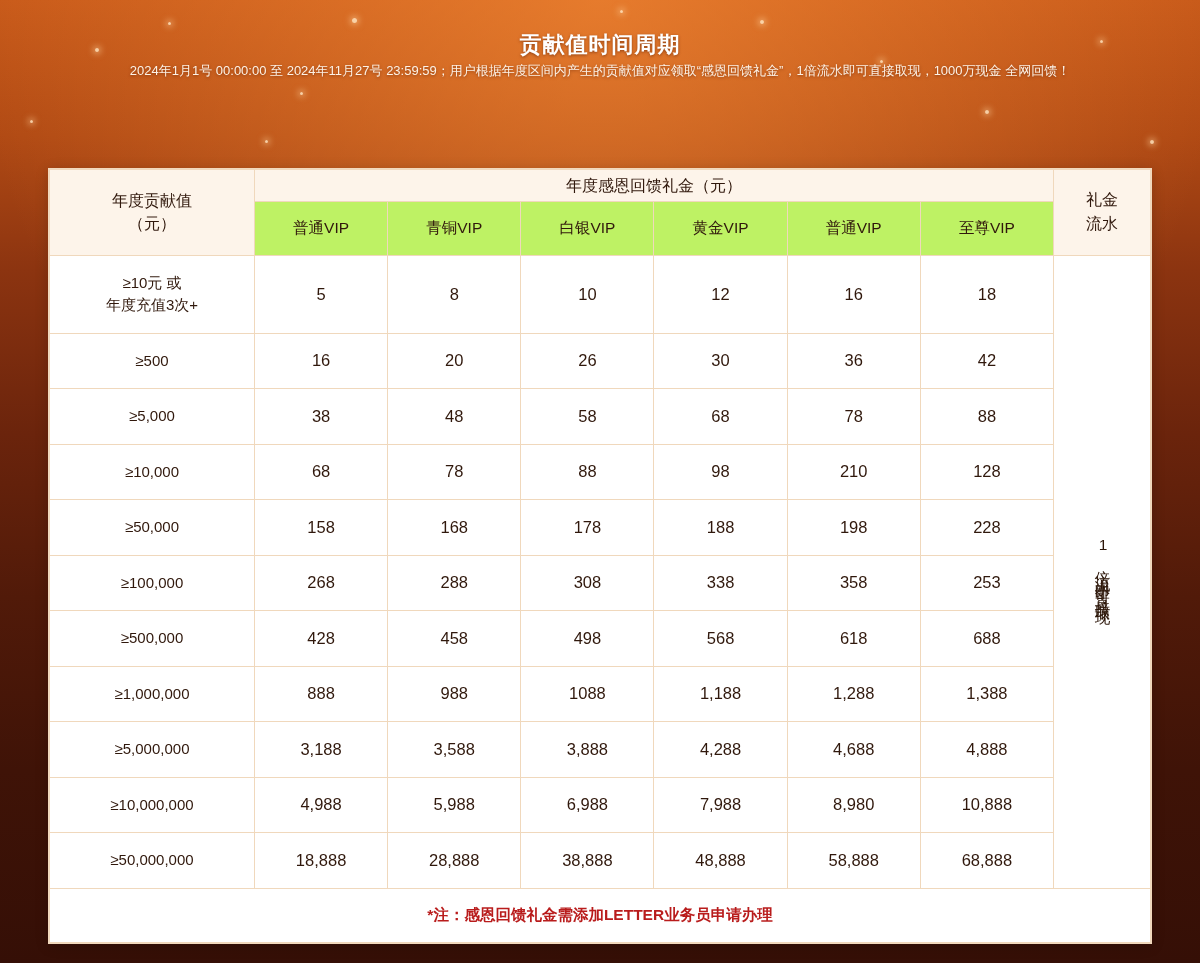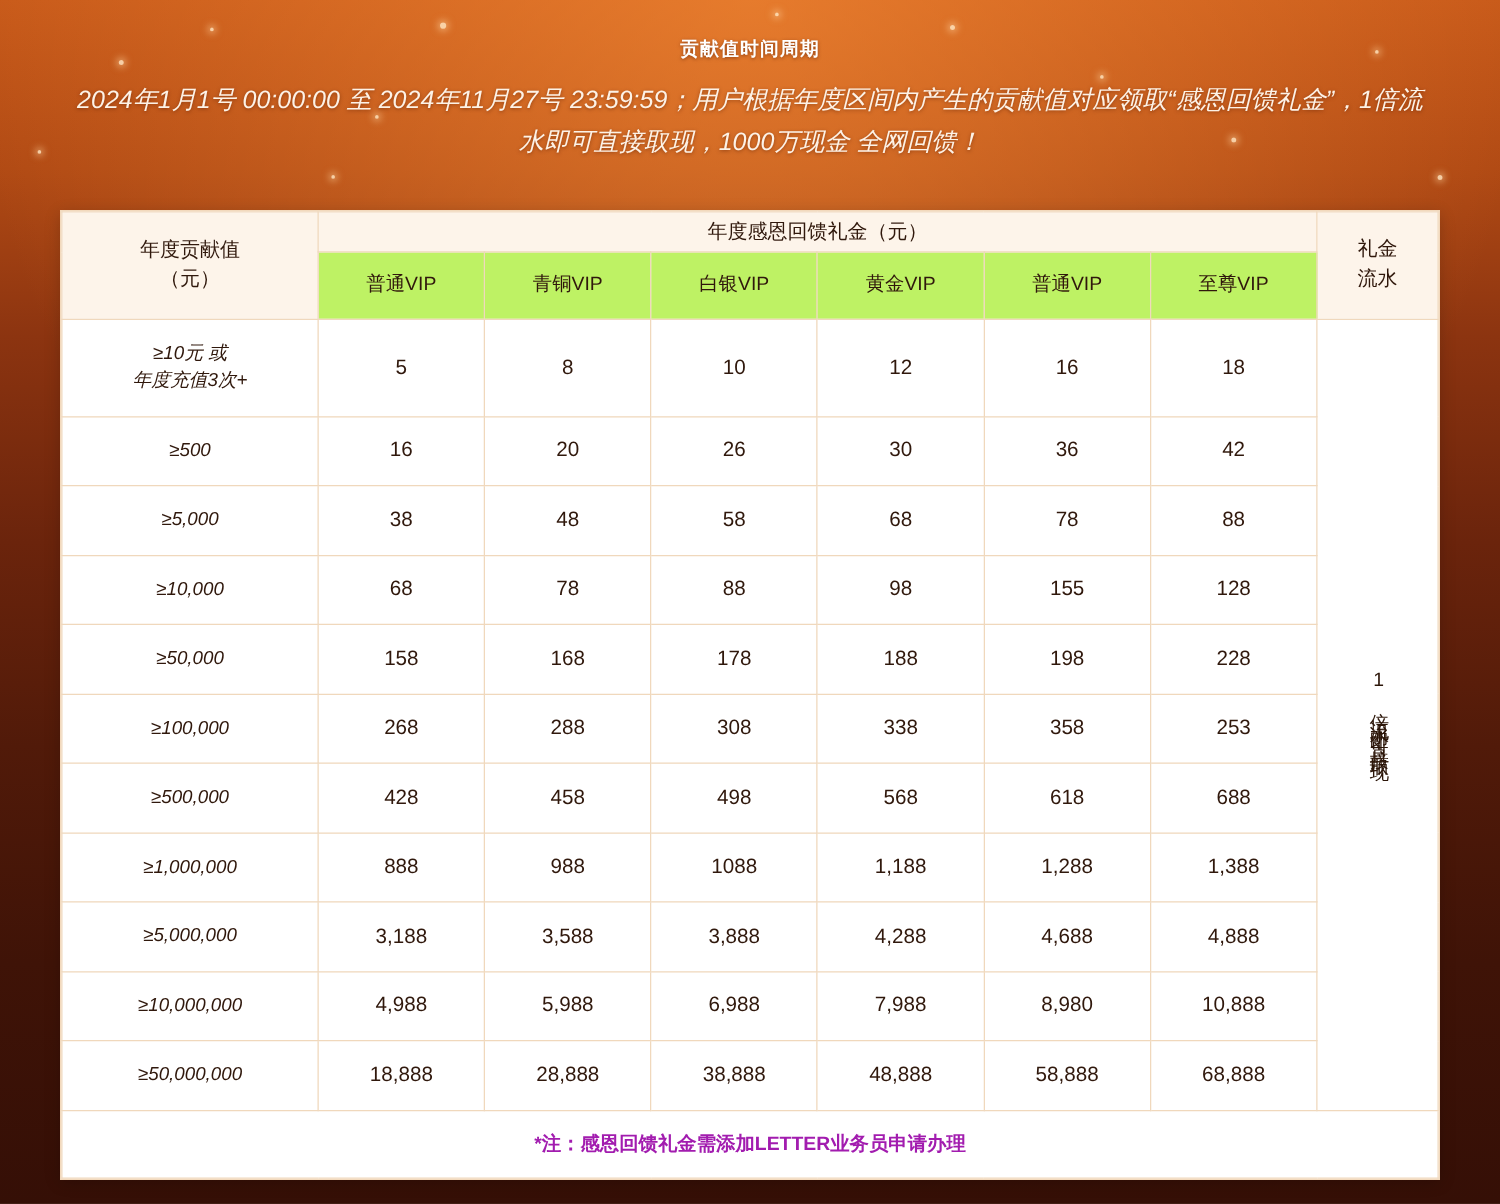--- a/index.html
+++ b/index.html
@@ -40,11 +40,11 @@
     color: #fff7ec;
   }
   .header-title {
-    font-size: 15px;
+    font-size: 22px;
     font-weight: bold;
     letter-spacing: 1px;
     color: #ffffff;
-    margin-bottom: 14px;
+    margin-bottom: 0;
     text-shadow: 0 1px 3px rgba(90,30,5,0.6);
   }
   .header-desc {

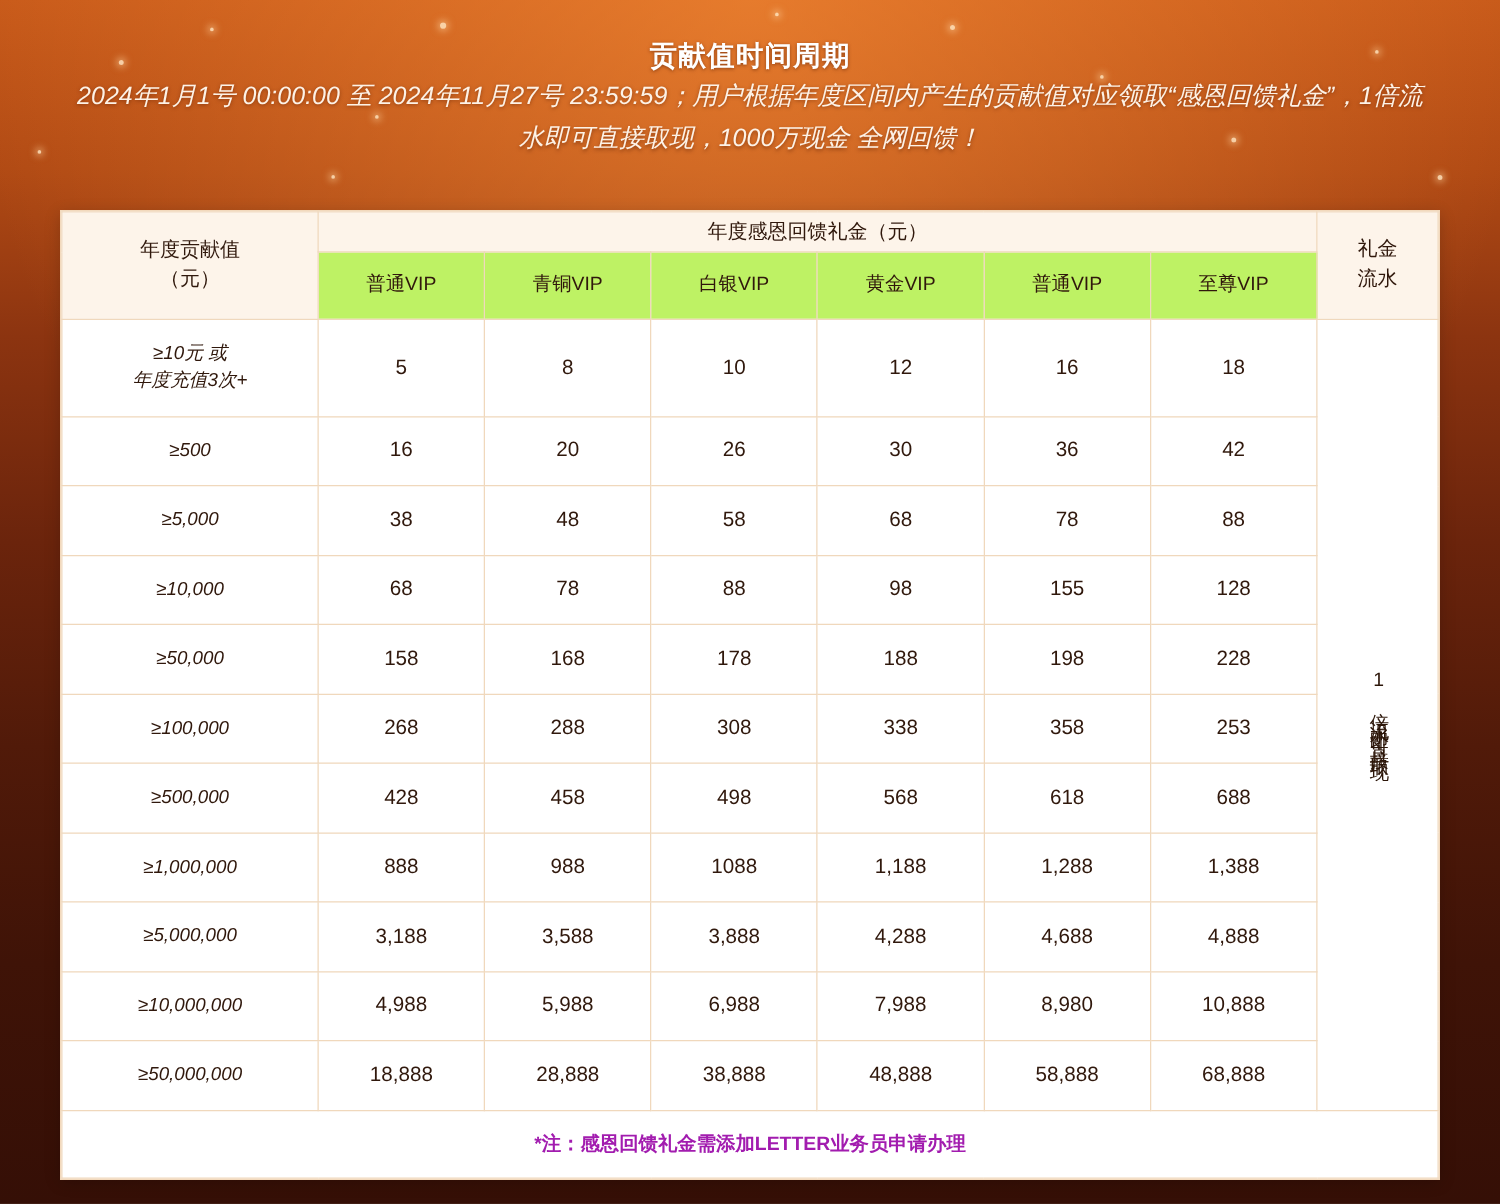--- a/index.html
+++ b/index.html
@@ -48,13 +48,12 @@
     text-shadow: 0 1px 3px rgba(90,30,5,0.6);
   }
   .header-desc {
-    font-size: 20px;
+    font-size: 13px;
     line-height: 1.72;
     color: #fdf2e6;
     max-width: 1090px;
     margin: 0 auto;
     text-shadow: 0 1px 3px rgba(90,30,5,0.55);
-    font-style: italic;
   }
   .card {
     position: absolute;

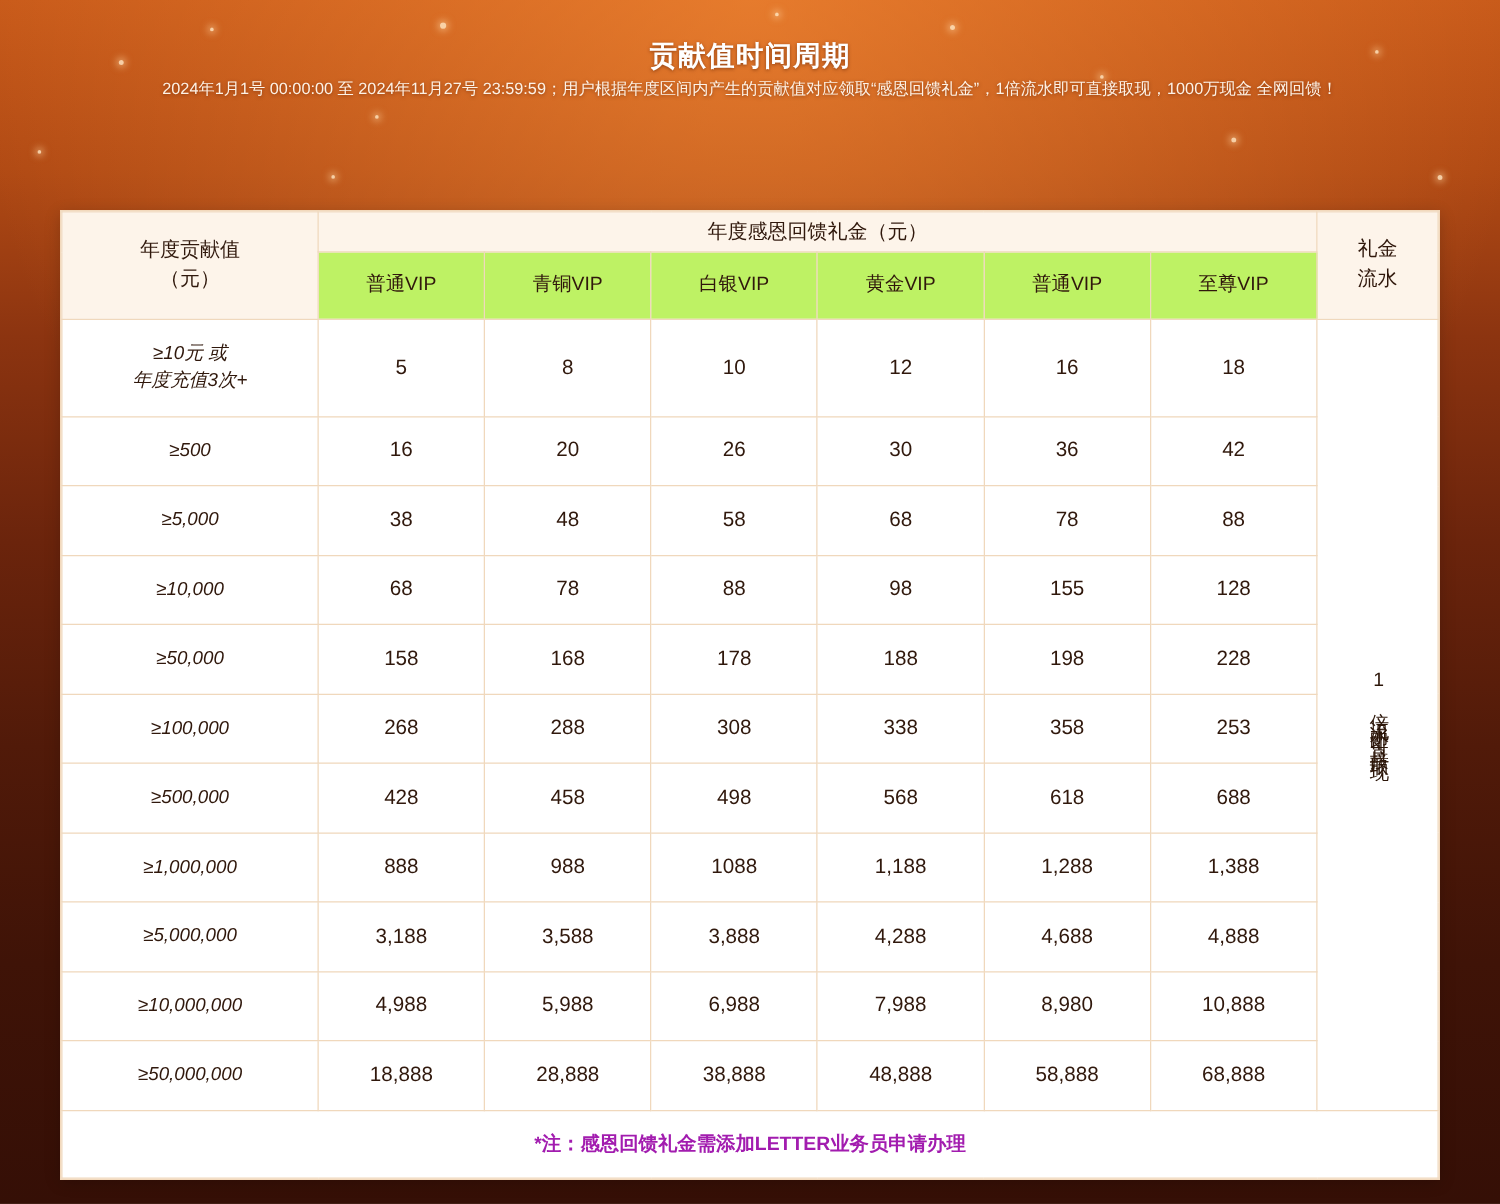--- a/index.html
+++ b/index.html
@@ -107,7 +107,6 @@
     padding: 16px 16px;
     line-height: 1.5;
     color: #2c1609;
-    font-style: italic;
   }
   td.val {
     font-size: 16.5px;

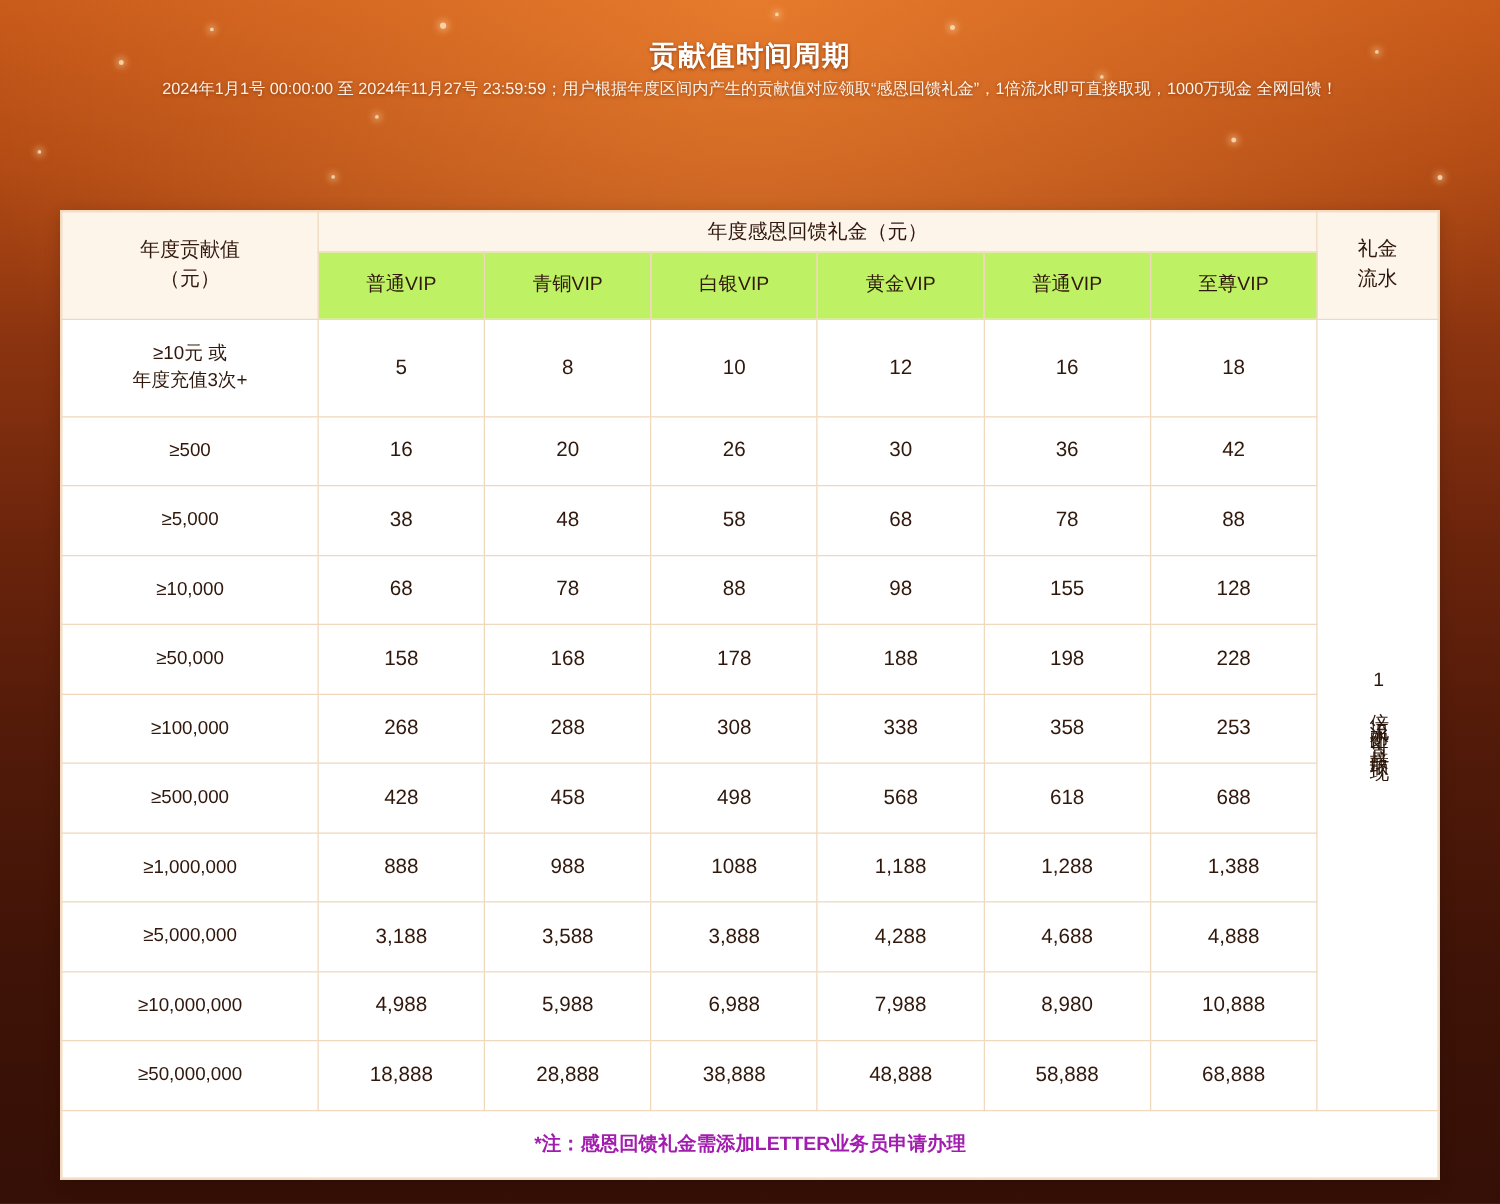--- a/index.html
+++ b/index.html
@@ -230,7 +230,7 @@
           <td class="val">78</td>
           <td class="val">88</td>
           <td class="val">98</td>
-          <td class="val">155</td>
+          <td class="val">210</td>
           <td class="val">128</td>
         </tr>
         <tr>

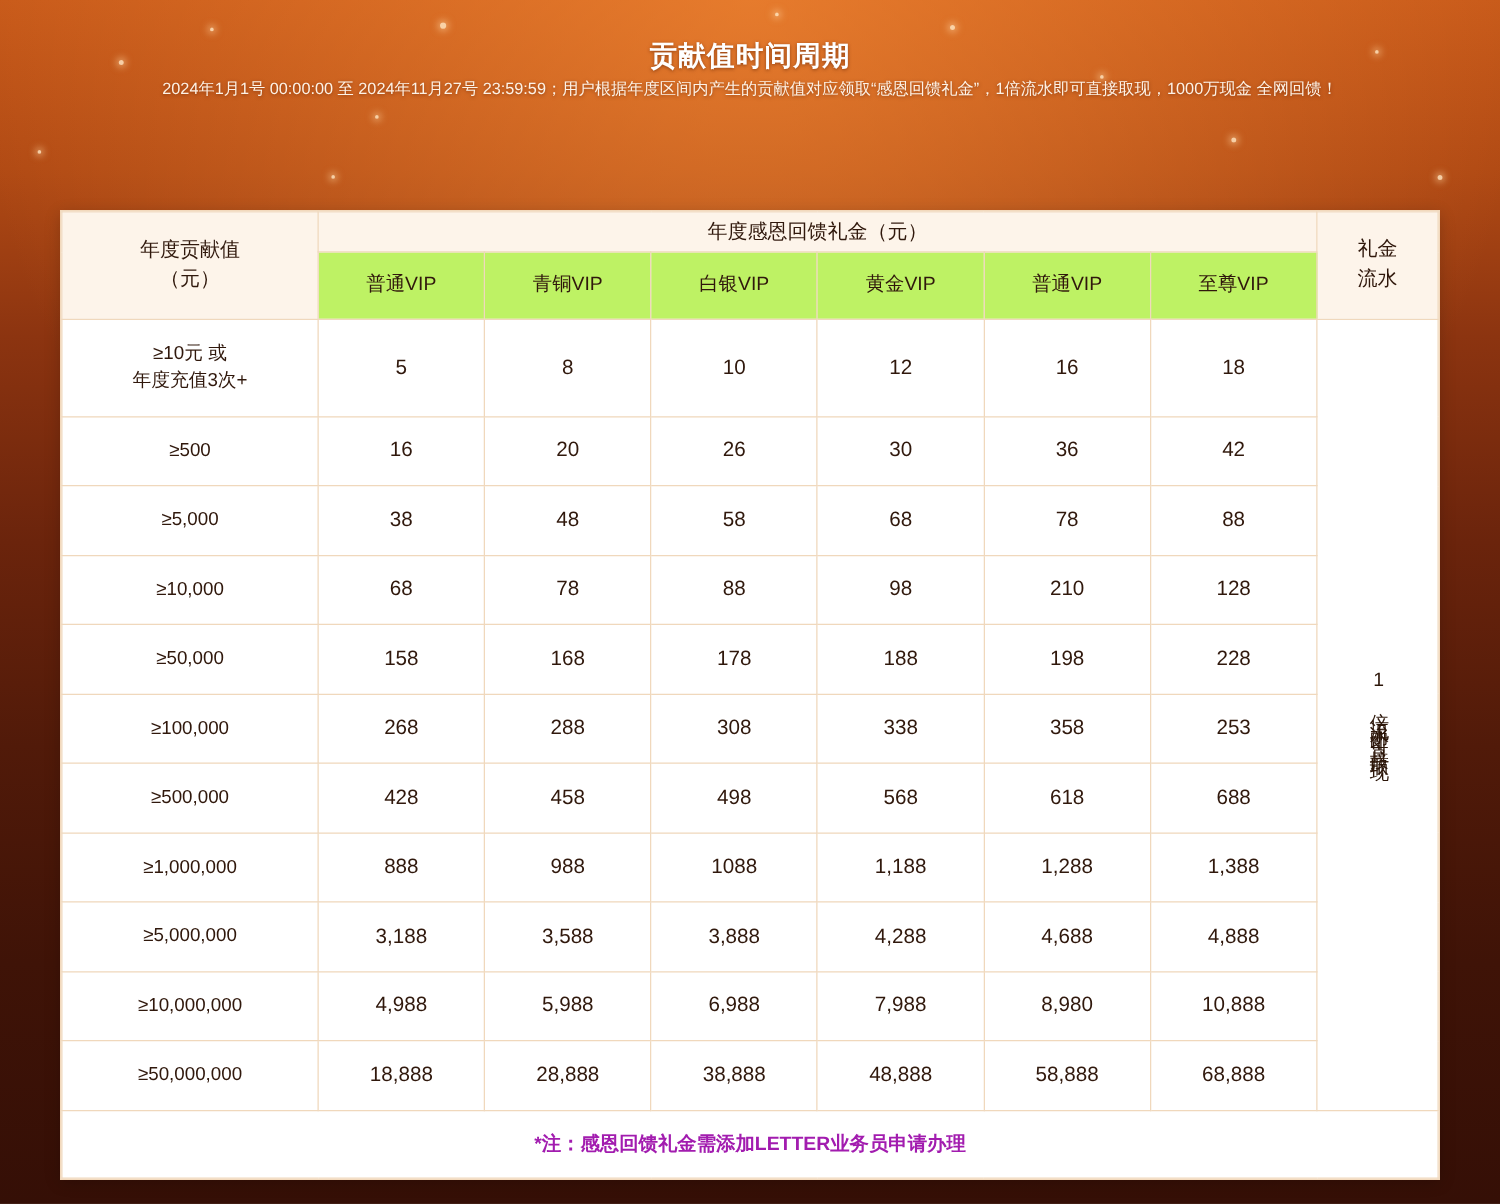--- a/index.html
+++ b/index.html
@@ -137,7 +137,7 @@
     background: #ffffff;
   }
   .note-text {
-    color: #a21caf;
+    color: #b91c1c;
     font-size: 15.5px;
     font-weight: bold;
   }

